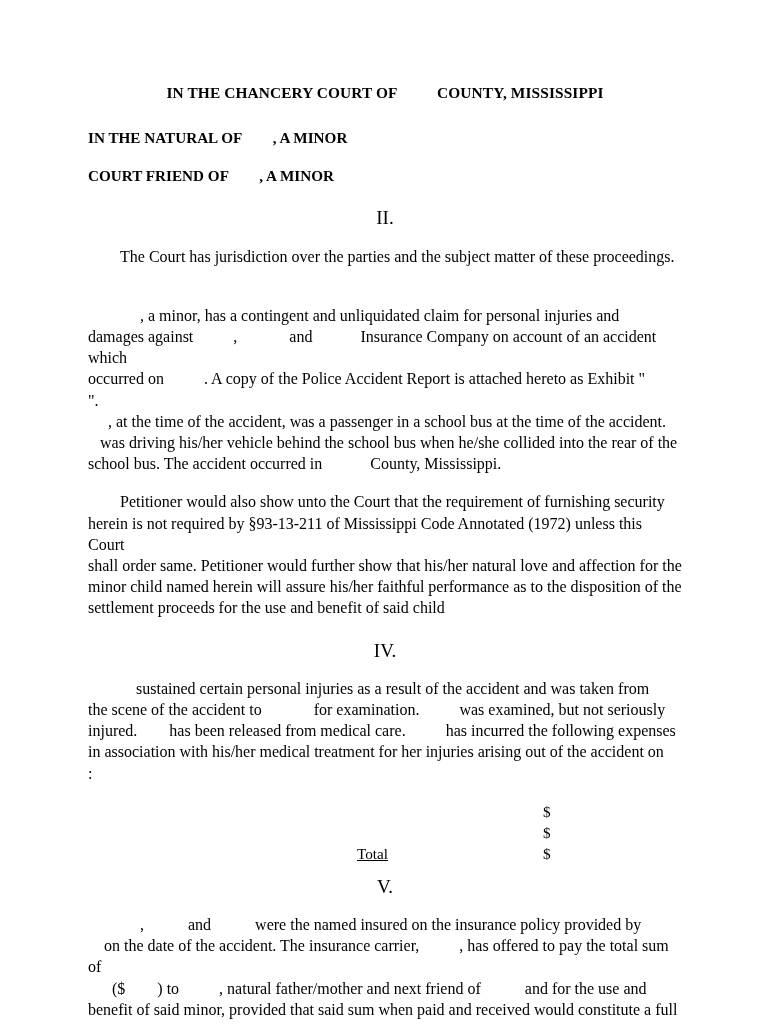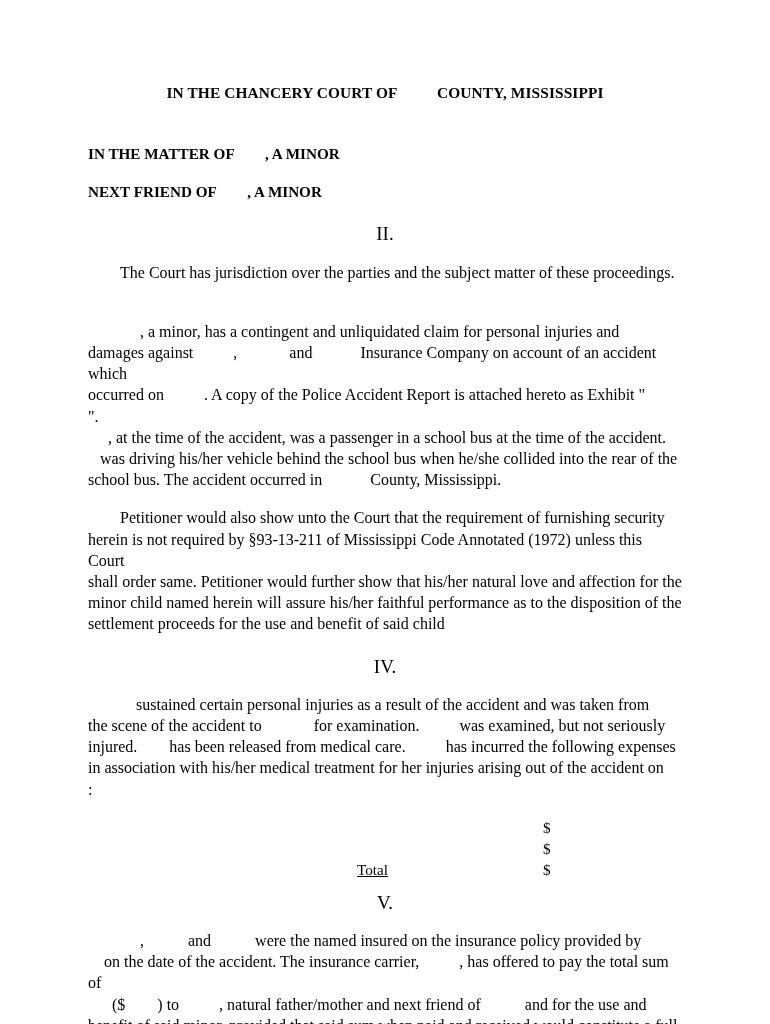--- a/index.html
+++ b/index.html
@@ -42,7 +42,7 @@
     font-size: 15.4px;
     letter-spacing: 0.1px;
     text-align: center;
-    margin-bottom: 16px;
+    margin-bottom: 0;
   }
   .gap-sm { height: 12px; }
   .gap-md { height: 17px; }

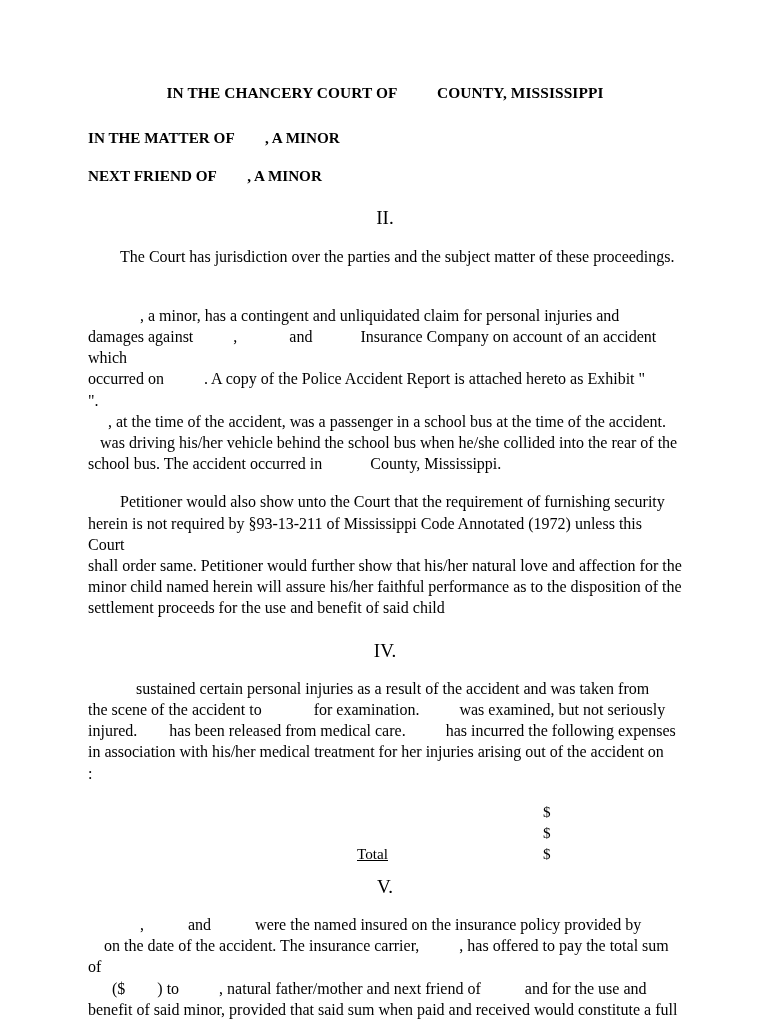--- a/index.html
+++ b/index.html
@@ -90,7 +90,7 @@
 
     <div class="gap-xl"></div>
 
-    <div class="line bold"><span>IN THE MATTER OF</span><span>&nbsp;&nbsp;&nbsp;&nbsp;&nbsp;&nbsp;&nbsp;&nbsp;</span><span>, A MINOR</span></div>
+    <div class="line bold"><span>IN THE NATURAL OF</span><span>&nbsp;&nbsp;&nbsp;&nbsp;&nbsp;&nbsp;&nbsp;&nbsp;</span><span>, A MINOR</span></div>
 
     <div class="gap-md"></div>
 

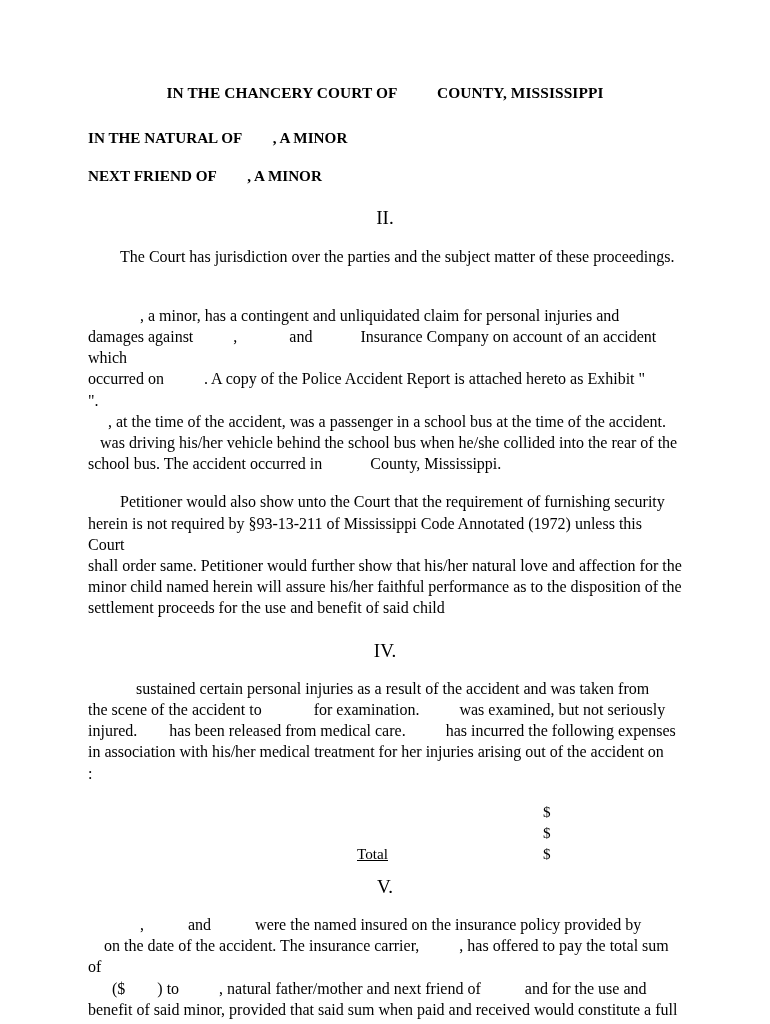--- a/index.html
+++ b/index.html
@@ -94,7 +94,7 @@
 
     <div class="gap-md"></div>
 
-    <div class="line bold"><span>NEXT FRIEND OF</span><span>&nbsp;&nbsp;&nbsp;&nbsp;&nbsp;&nbsp;&nbsp;&nbsp;</span><span>, A MINOR</span></div>
+    <div class="line bold"><span>COURT FRIEND OF</span><span>&nbsp;&nbsp;&nbsp;&nbsp;&nbsp;&nbsp;&nbsp;&nbsp;</span><span>, A MINOR</span></div>
 
     <div class="gap-lg"></div>
 

